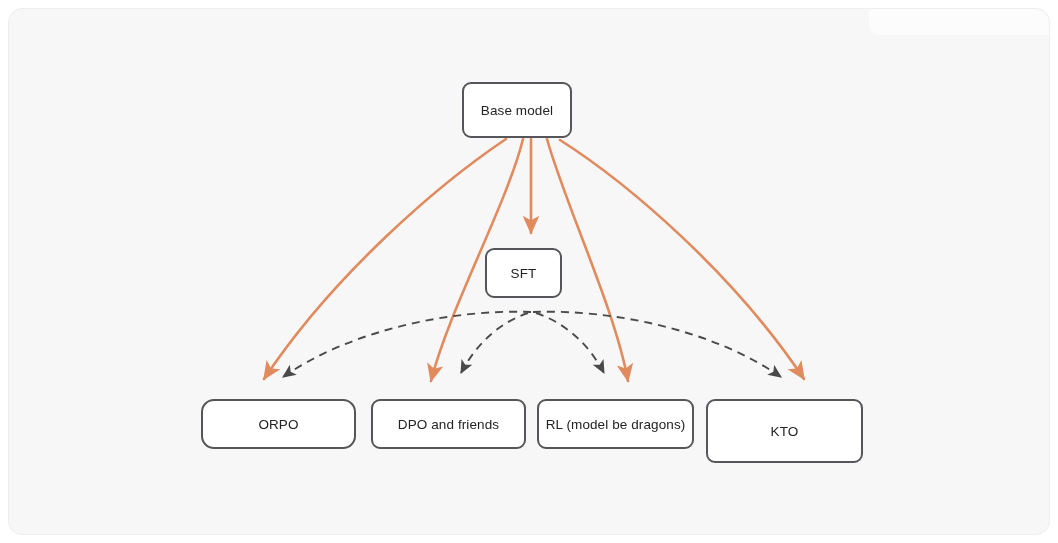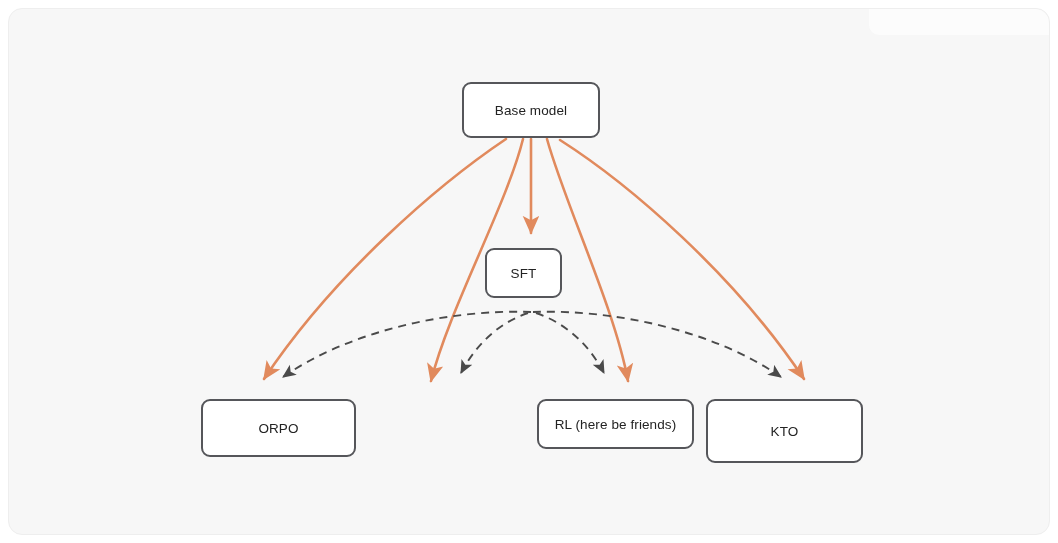--- a/index.html
+++ b/index.html
@@ -118,7 +118,7 @@
       </g>
     </svg>
 
-    <div class="node-box" style="left:453px; top:73px; width:138px; height:56px;">
+    <div class="node-box" style="left:453px; top:73px; width:110px; height:56px;">
       <span class="node-label">Base model</span>
     </div>
 

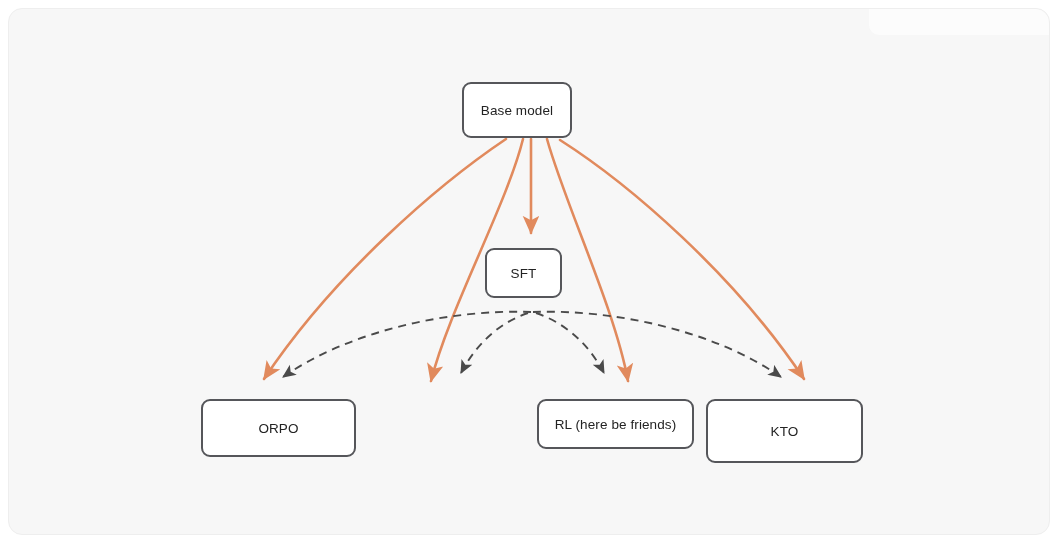--- a/index.html
+++ b/index.html
@@ -126,7 +126,7 @@
       <span class="node-label">SFT</span>
     </div>
 
-    <div class="node-box" style="left:192px; top:390px; width:155px; height:58px;">
+    <div class="node-box" style="left:192px; top:390px; width:155px; height:50px;border-radius:13px;">
       <span class="node-label">ORPO</span>
     </div>
 

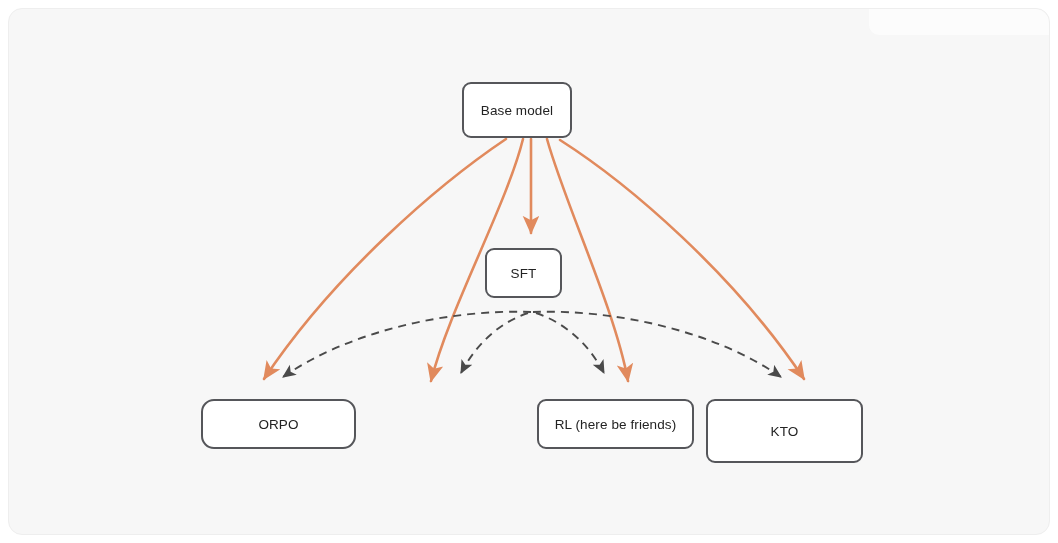--- a/index.html
+++ b/index.html
@@ -130,6 +130,9 @@
       <span class="node-label">ORPO</span>
     </div>
 
+    <div class="node-box" style="left:362px; top:390px; width:155px; height:50px;">
+      <span class="node-label">DPO and friends</span>
+    </div>
 
     <div class="node-box" style="left:528px; top:390px; width:157px; height:50px;">
       <span class="node-label">RL (here be friends)</span>

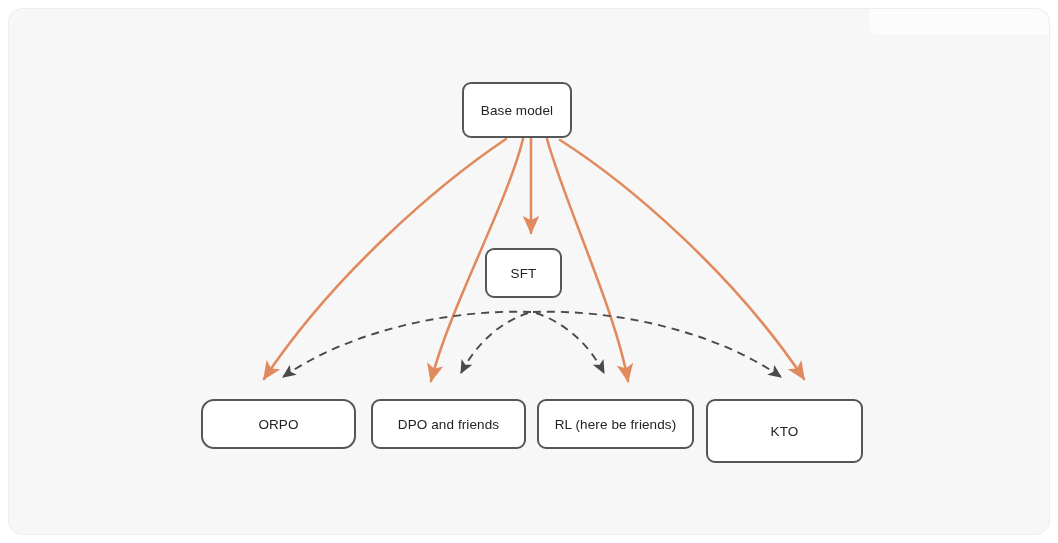--- a/index.html
+++ b/index.html
@@ -135,7 +135,7 @@
     </div>
 
     <div class="node-box" style="left:528px; top:390px; width:157px; height:50px;">
-      <span class="node-label">RL (here be friends)</span>
+      <span class="node-label">RL (model be dragons)</span>
     </div>
 
     <div class="node-box" style="left:697px; top:390px; width:157px; height:64px;">

